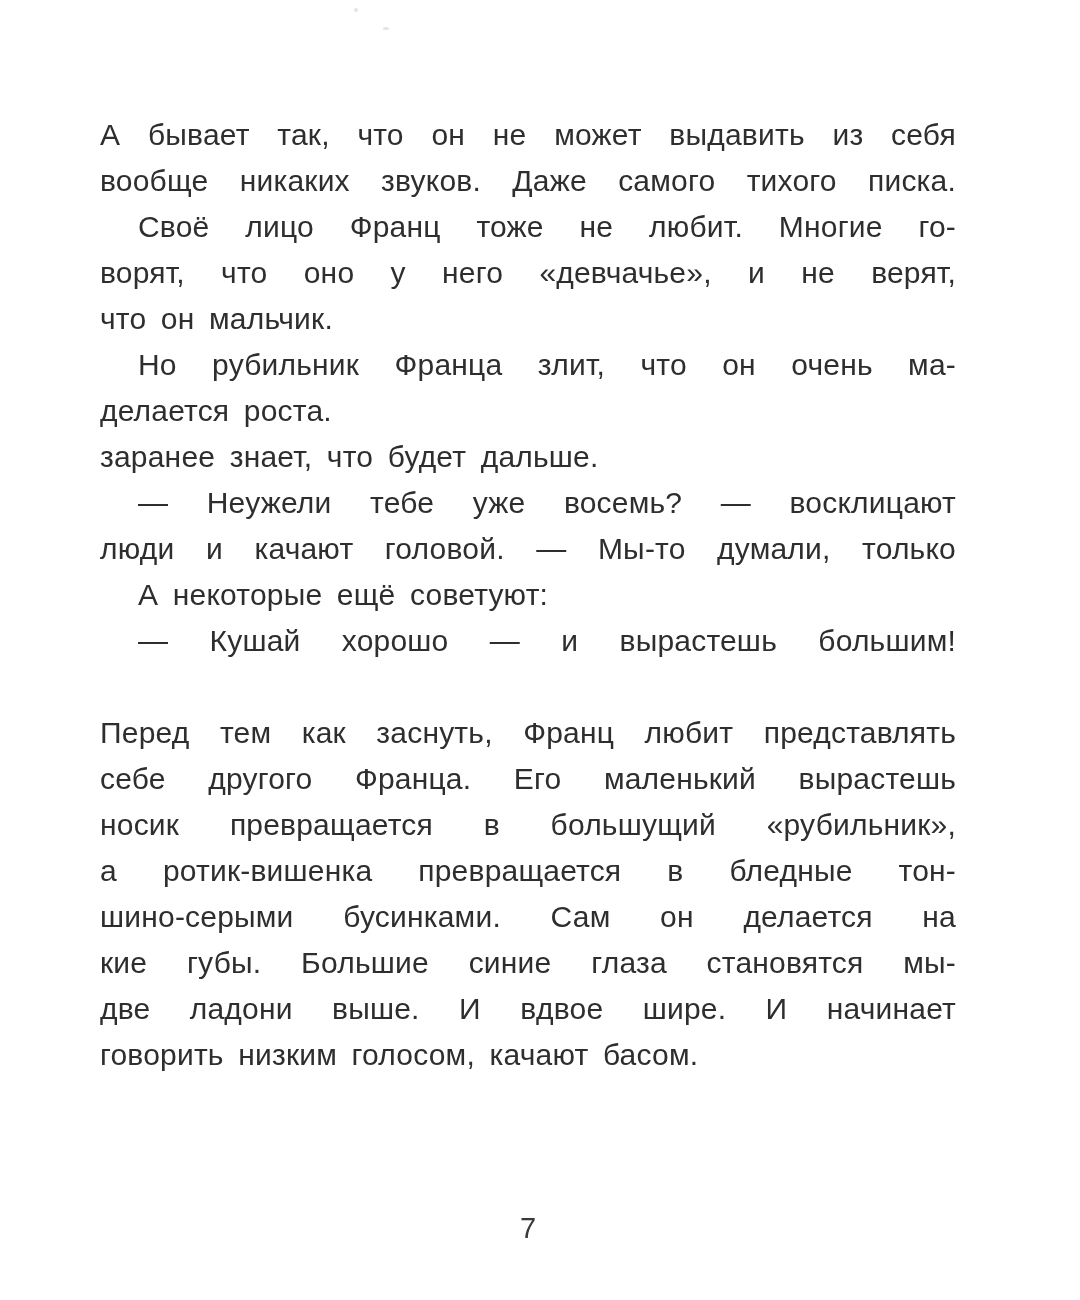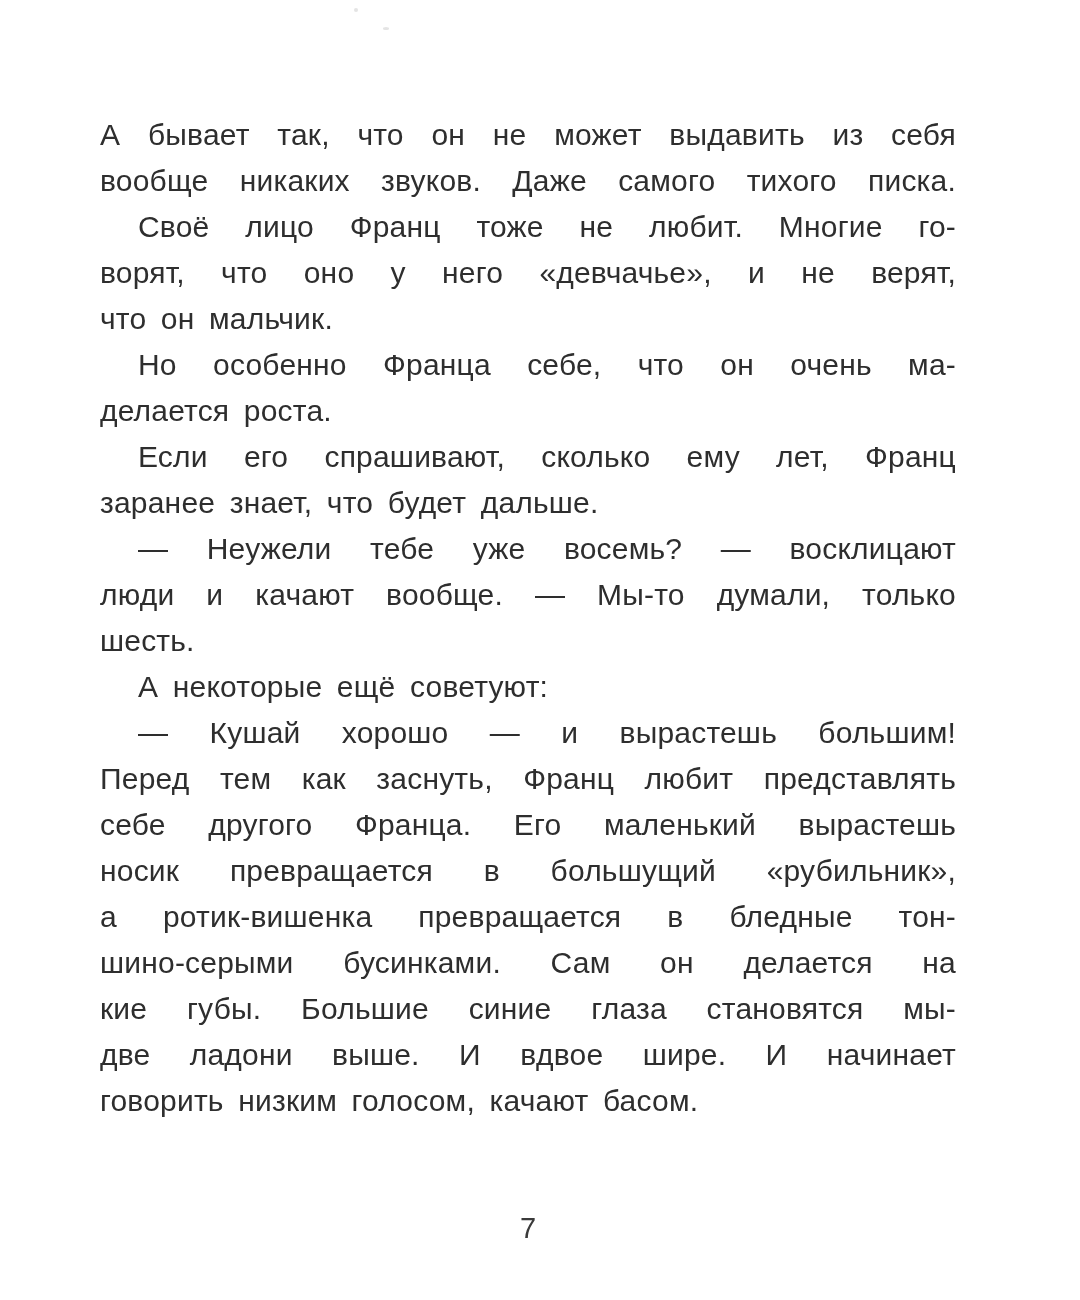--- a/index.html
+++ b/index.html
@@ -73,7 +73,7 @@
         <div class="line indent">Своё лицо Франц тоже не любит. Многие го-</div>
         <div class="line">ворят, что оно у него «девчачье», и не верят,</div>
         <div class="line no-just">что он мальчик.</div>
-        <div class="line indent">Но особенно Франца себе, что он очень ма-</div>
+        <div class="line indent">Но рубильник Франца злит, что он очень ма-</div>
         <div class="line no-just">делается роста.</div>
         <div class="line indent">Если его спрашивают, сколько ему лет, Франц</div>
         <div class="line no-just">заранее знает, что будет дальше.</div>

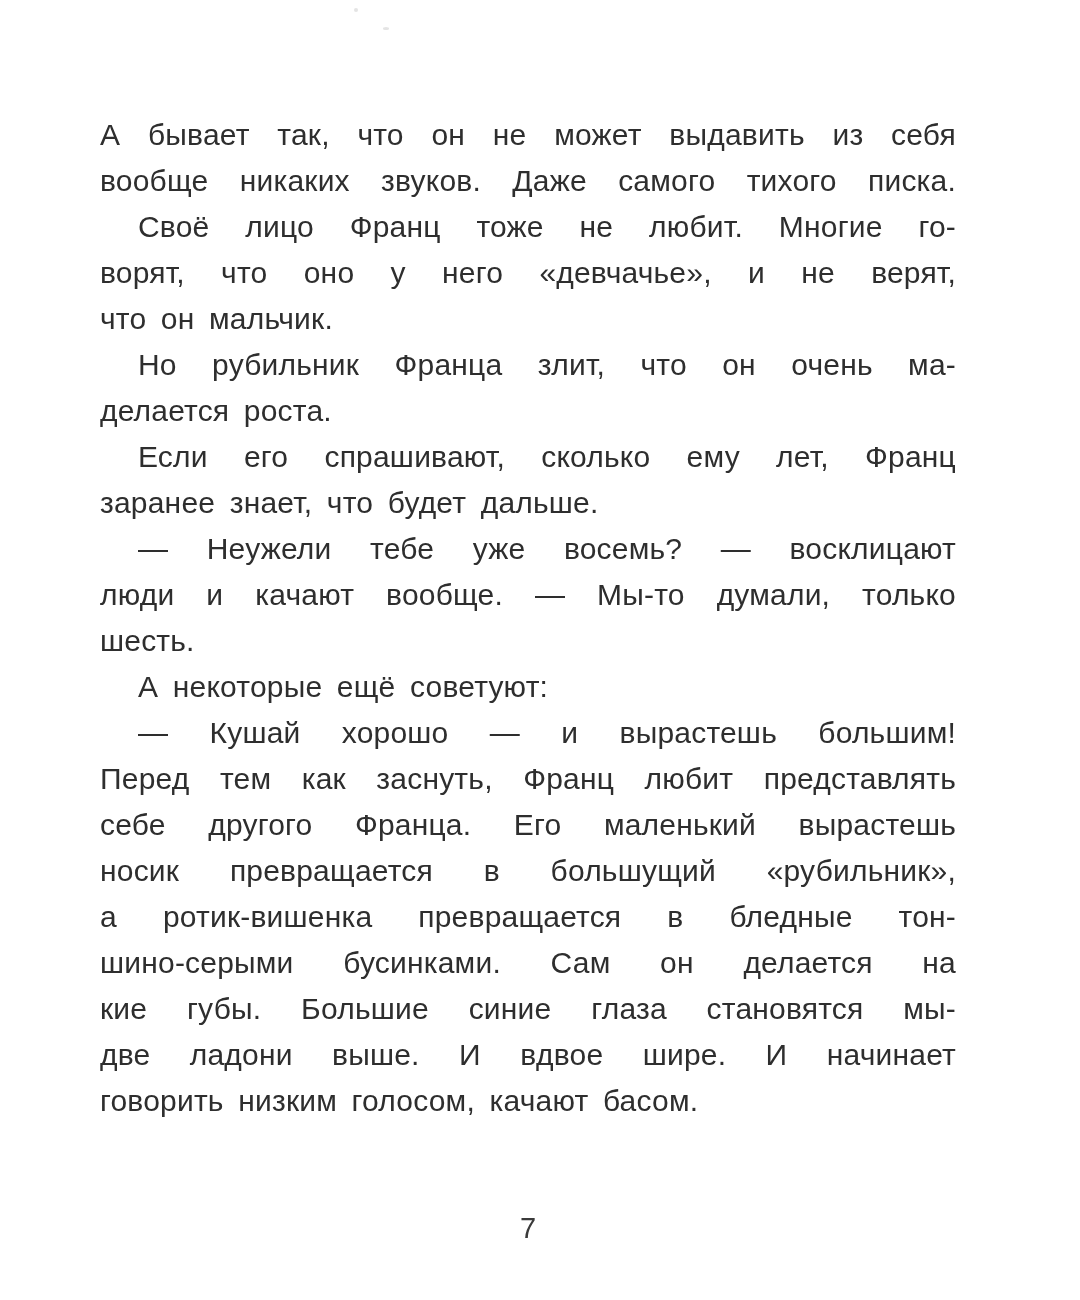--- a/index.html
+++ b/index.html
@@ -75,7 +75,6 @@
         <div class="line no-just">что он мальчик.</div>
         <div class="line indent">Но рубильник Франца злит, что он очень ма-</div>
         <div class="line no-just">делается роста.</div>
-        <div class="line indent">Если его спрашивают, сколько ему лет, Франц</div>
         <div class="line no-just">заранее знает, что будет дальше.</div>
         <div class="line indent">— Неужели тебе уже восемь? — восклицают</div>
         <div class="line">люди и качают вообще. — Мы-то думали, только</div>

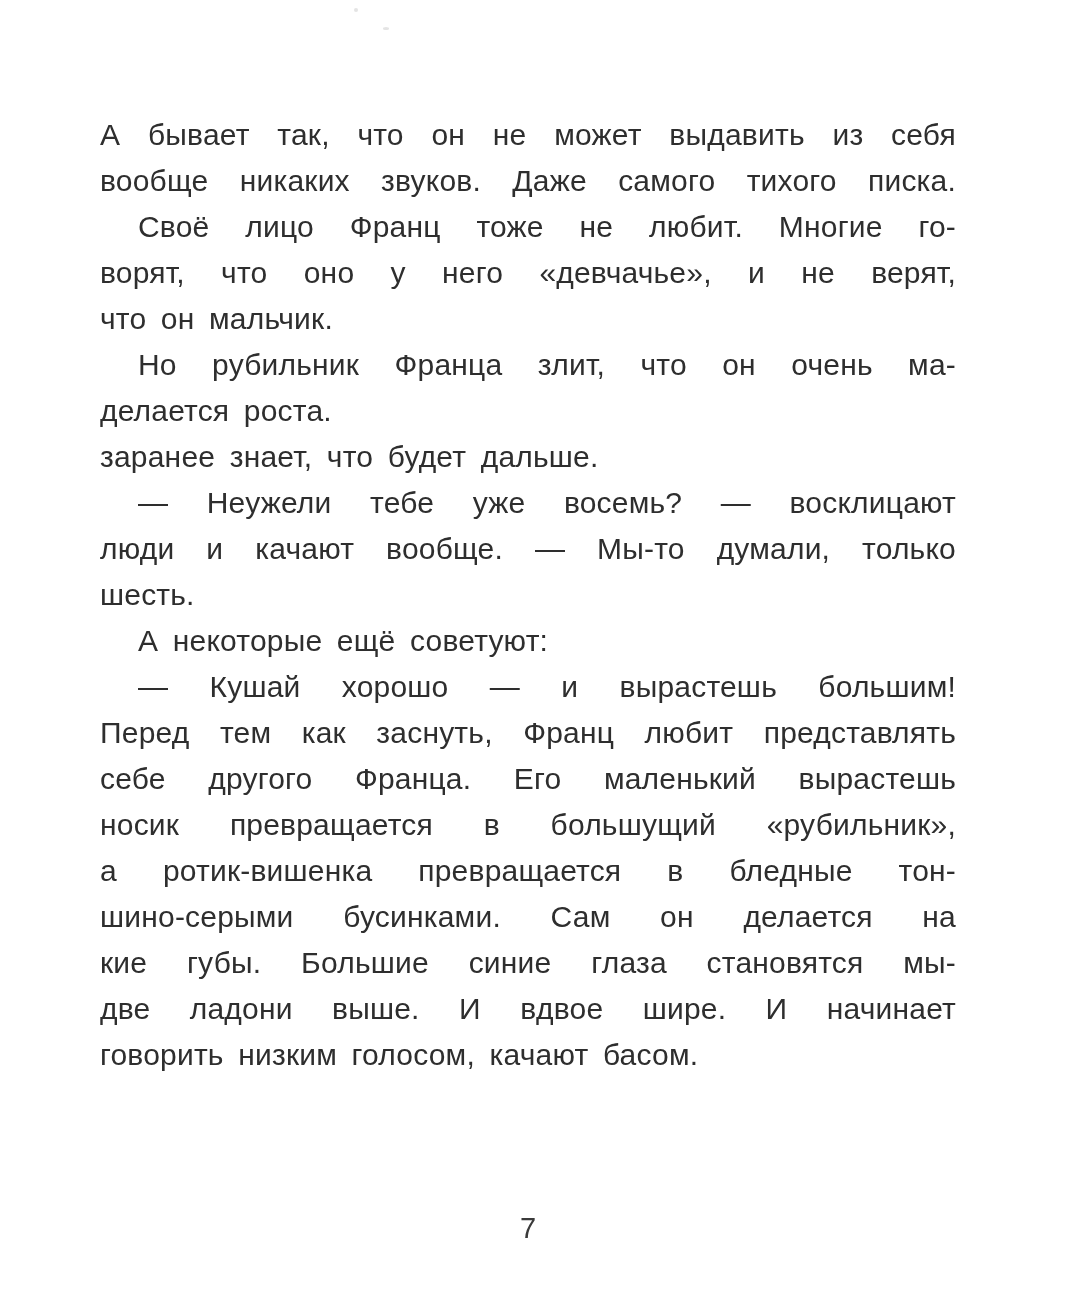--- a/index.html
+++ b/index.html
@@ -77,7 +77,7 @@
         <div class="line no-just">делается роста.</div>
         <div class="line no-just">заранее знает, что будет дальше.</div>
         <div class="line indent">— Неужели тебе уже восемь? — восклицают</div>
-        <div class="line">люди и качают вообще. — Мы-то думали, только</div>
+        <div class="line">люди и качают головой. — Мы-то думали, только</div>
         <div class="line no-just">шесть.</div>
         <div class="line indent no-just">А некоторые ещё советуют:</div>
         <div class="line indent">— Кушай хорошо — и вырастешь большим!</div>

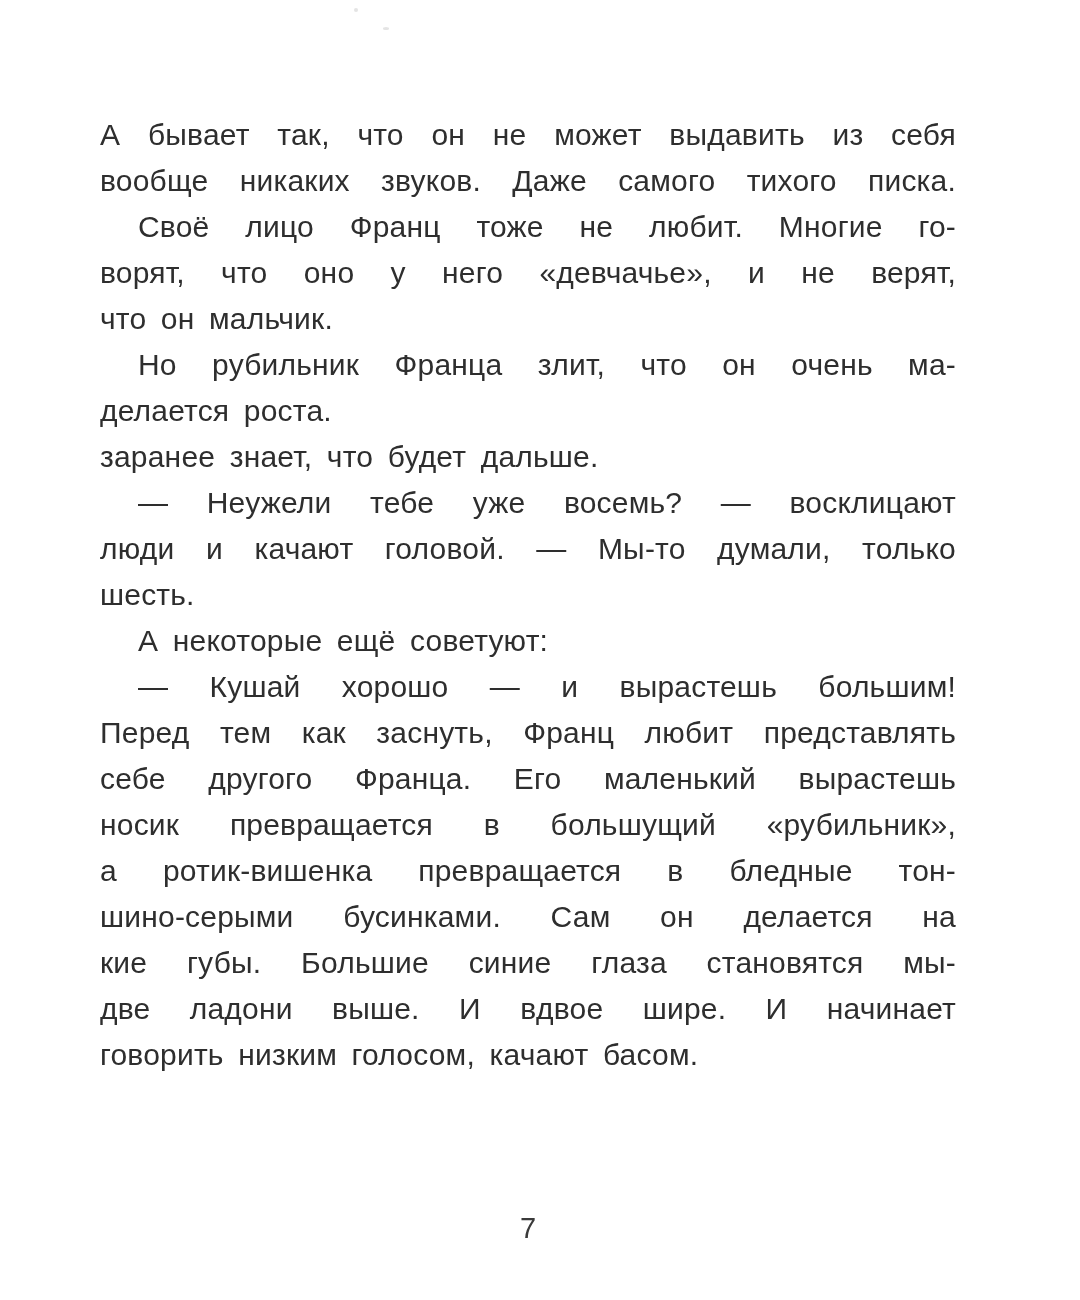--- a/index.html
+++ b/index.html
@@ -78,7 +78,6 @@
         <div class="line no-just">заранее знает, что будет дальше.</div>
         <div class="line indent">— Неужели тебе уже восемь? — восклицают</div>
         <div class="line">люди и качают головой. — Мы-то думали, только</div>
-        <div class="line no-just">шесть.</div>
         <div class="line indent no-just">А некоторые ещё советуют:</div>
         <div class="line indent">— Кушай хорошо — и вырастешь большим!</div>
       </div>

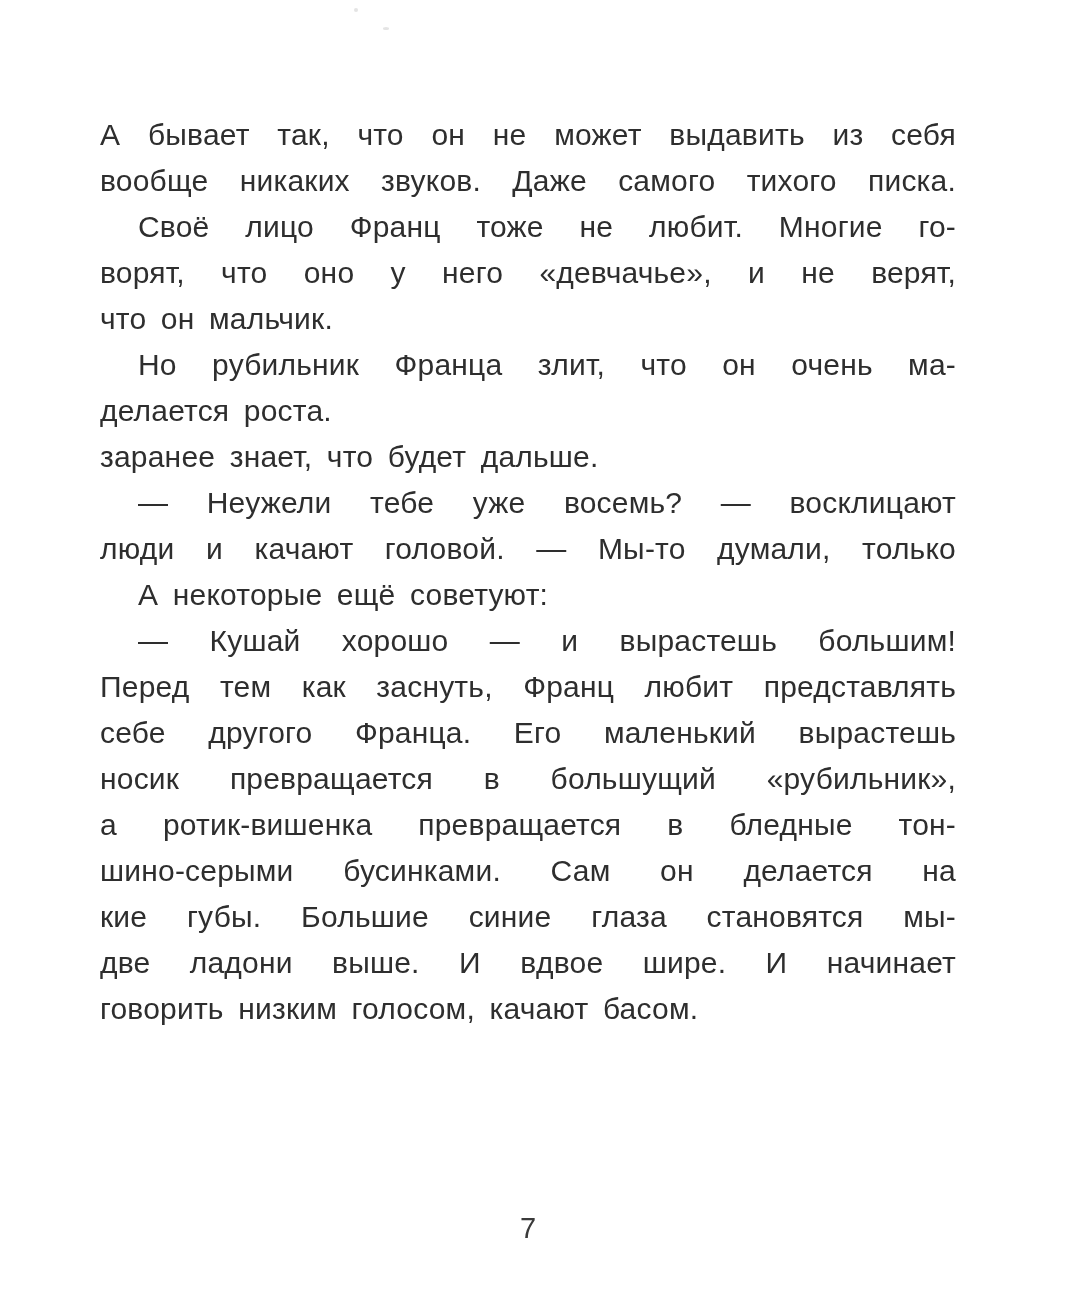--- a/index.html
+++ b/index.html
@@ -22,6 +22,7 @@
     width: 856px;
   }
   .block + .block {
+    margin-top: 46px;
   }
   .line {
     font-size: 30px;

